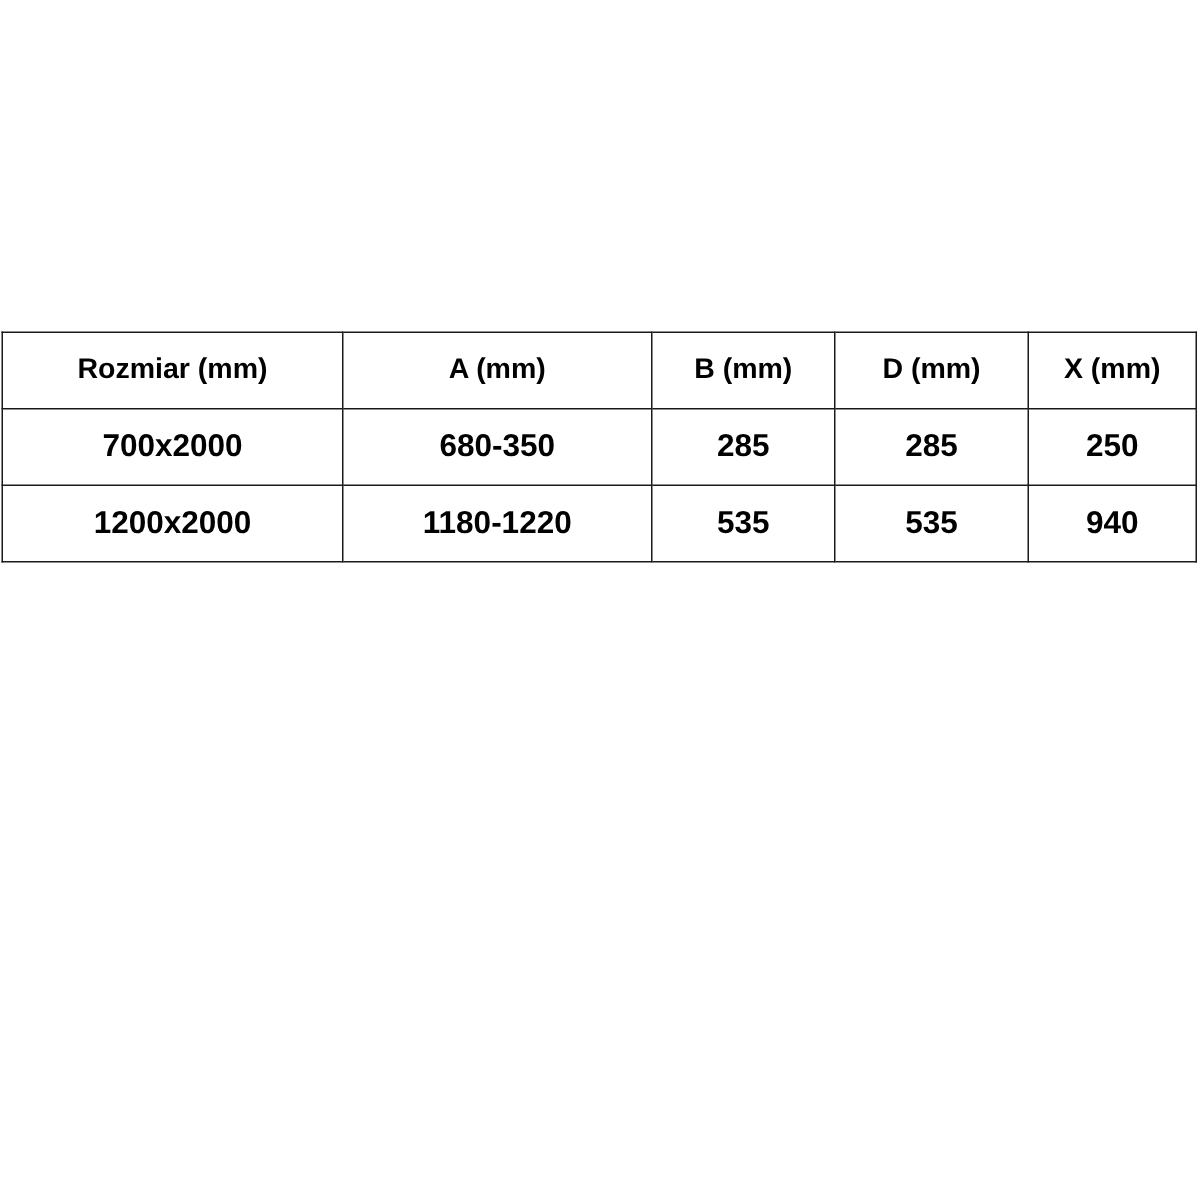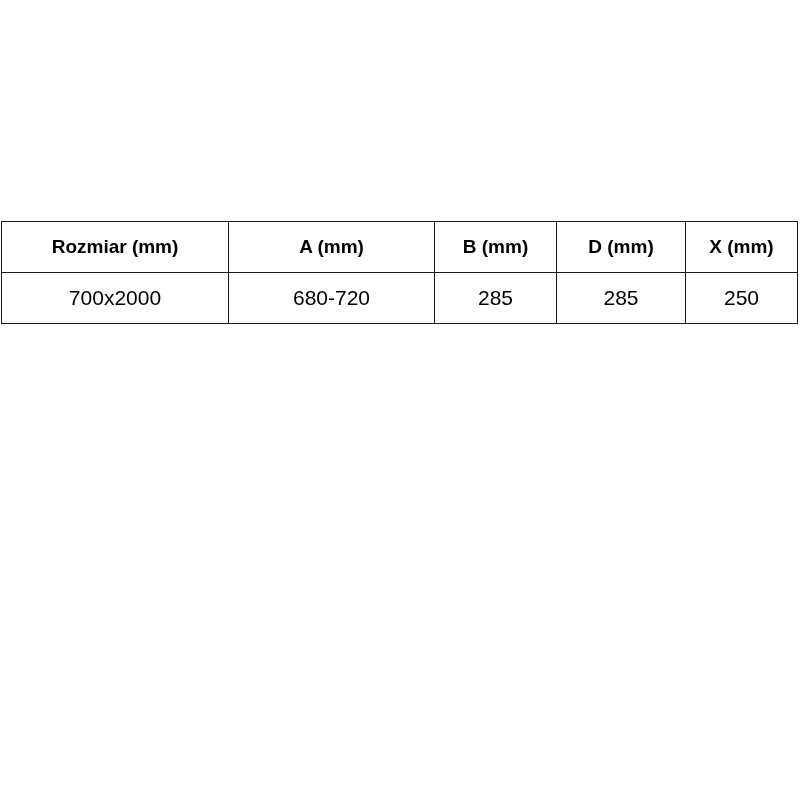--- a/index.html
+++ b/index.html
@@ -43,7 +43,7 @@
   }
   table.size-table td {
     font-size: 21px;
-    font-weight: normal;
+    font-weight: bold;
   }
   col.c1 { width: 227px; }
   col.c2 { width: 206px; }

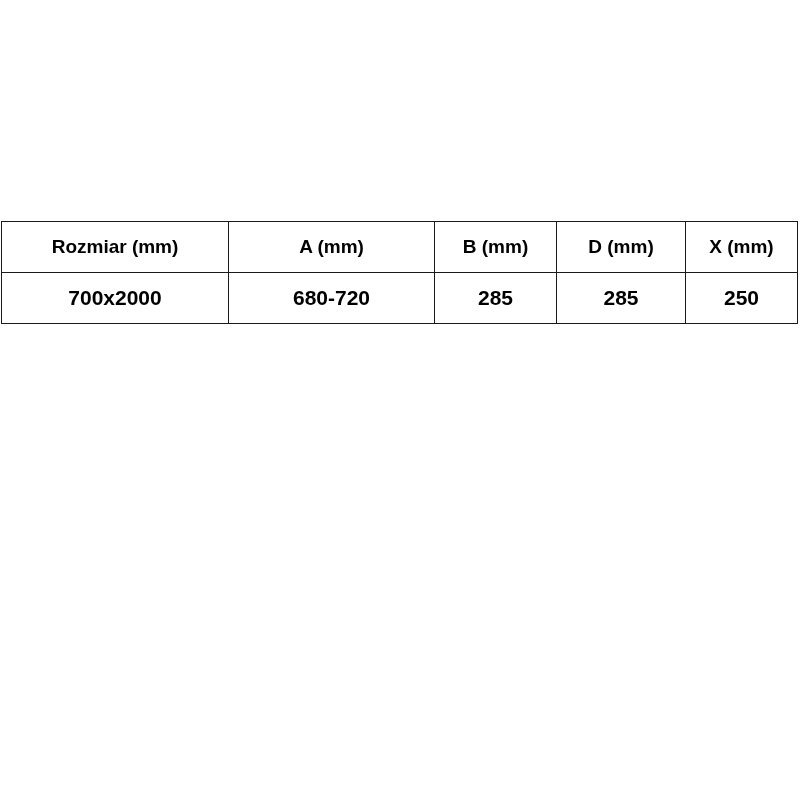--- a/index.html
+++ b/index.html
@@ -75,7 +75,7 @@
     <tbody>
       <tr>
         <td>700x2000</td>
-        <td>680-720</td>
+        <td>680-350</td>
         <td>285</td>
         <td>285</td>
         <td>250</td>

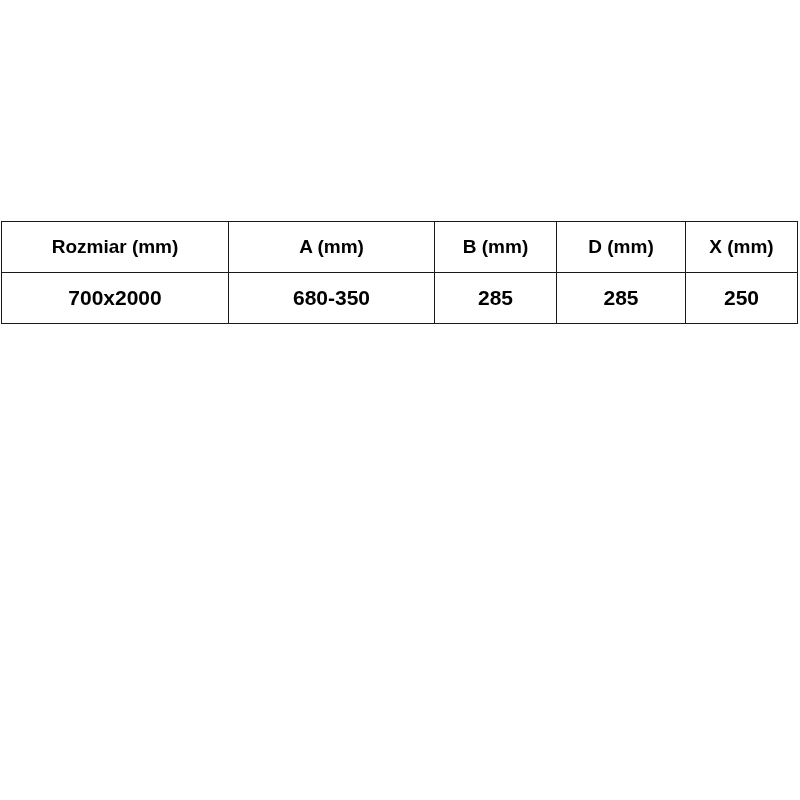--- a/index.html
+++ b/index.html
@@ -80,6 +80,13 @@
         <td>285</td>
         <td>250</td>
       </tr>
+      <tr>
+        <td>1200x2000</td>
+        <td>1180-1220</td>
+        <td>535</td>
+        <td>535</td>
+        <td>940</td>
+      </tr>
     </tbody>
   </table>
 </div>

